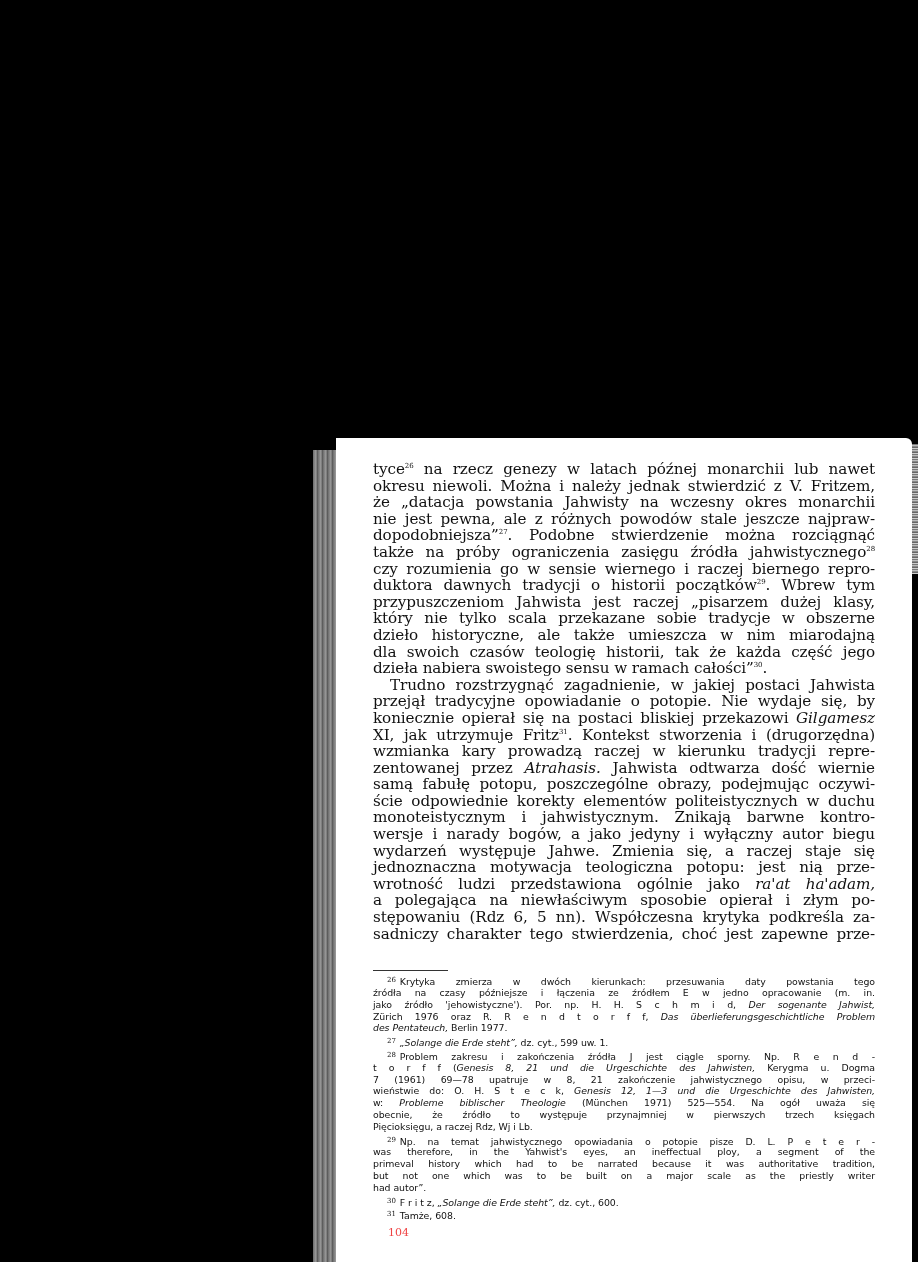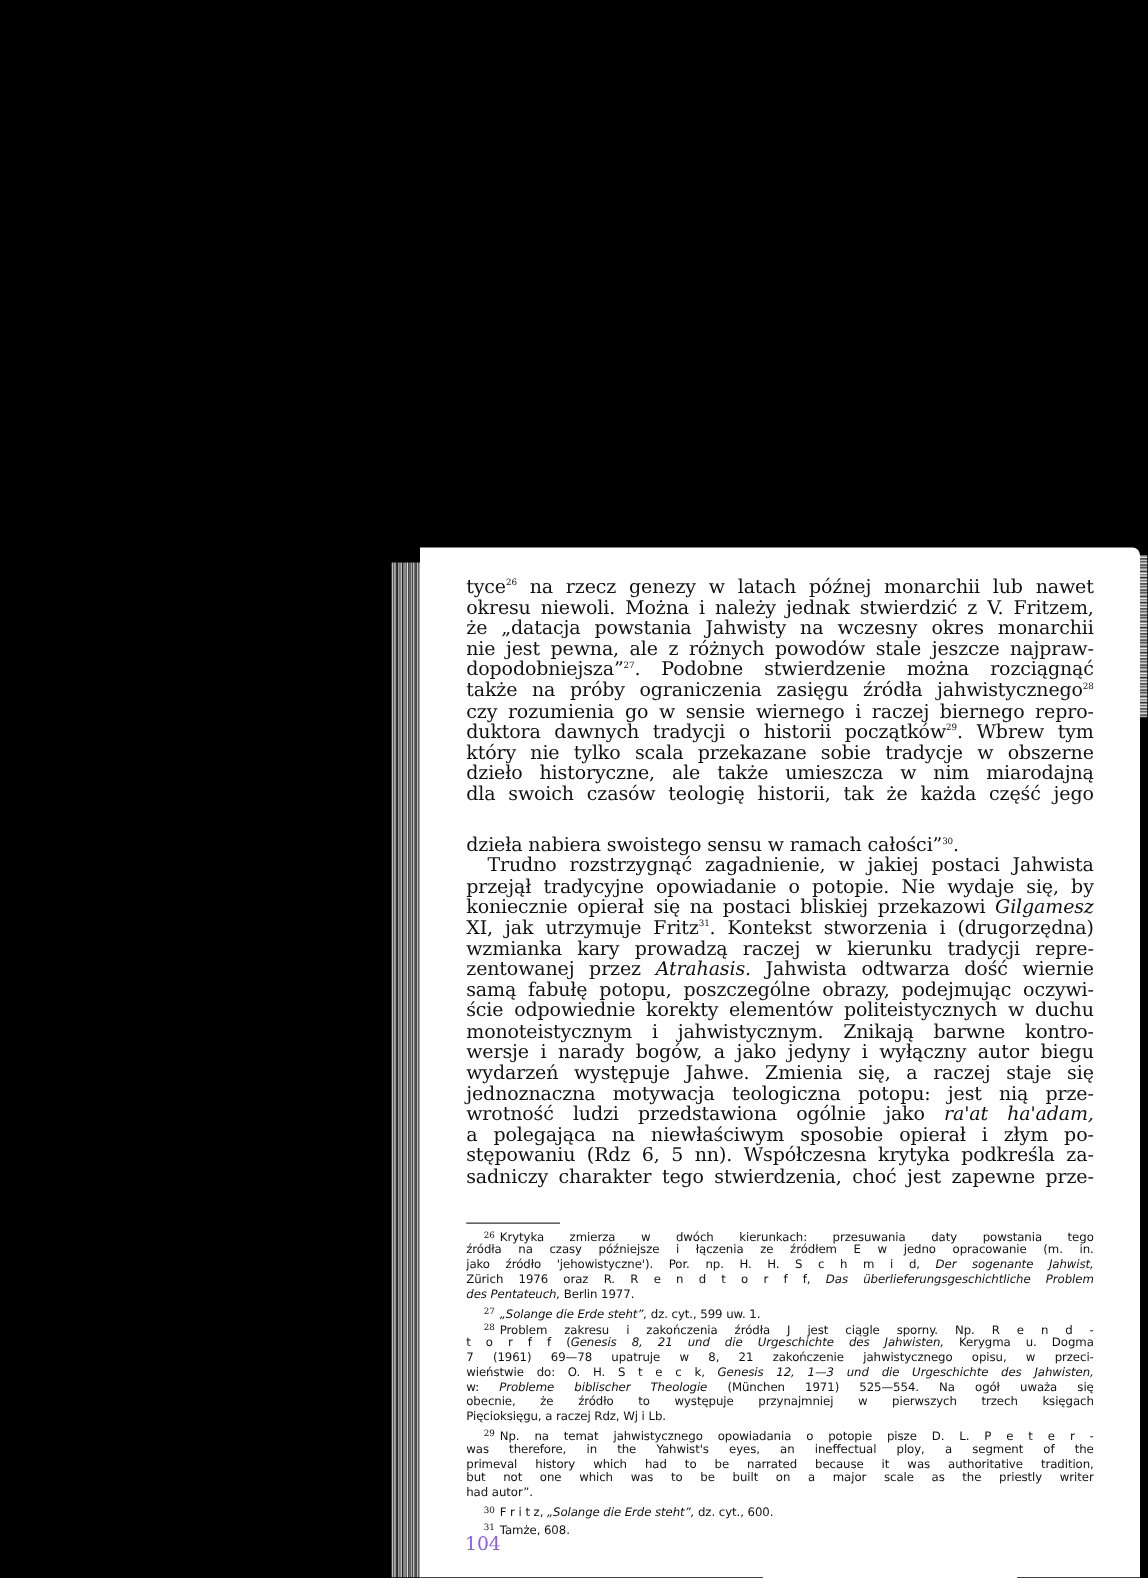--- a/index.html
+++ b/index.html
@@ -128,6 +128,7 @@
             <div class="body-line">także na próby ograniczenia zasięgu źródła jahwistycznego<sup>28</sup></div>
             <div class="body-line">czy rozumienia go w sensie wiernego i raczej biernego repro-</div>
             <div class="body-line">duktora dawnych tradycji o historii początków<sup>29</sup>. Wbrew tym</div>
+            <div class="body-line">przypuszczeniom Jahwista jest raczej „pisarzem dużej klasy,</div>
             <div class="body-line">który nie tylko scala przekazane sobie tradycje w obszerne</div>
             <div class="body-line">dzieło historyczne, ale także umieszcza w nim miarodajną</div>
             <div class="body-line">dla swoich czasów teologię historii, tak że każda część jego</div>

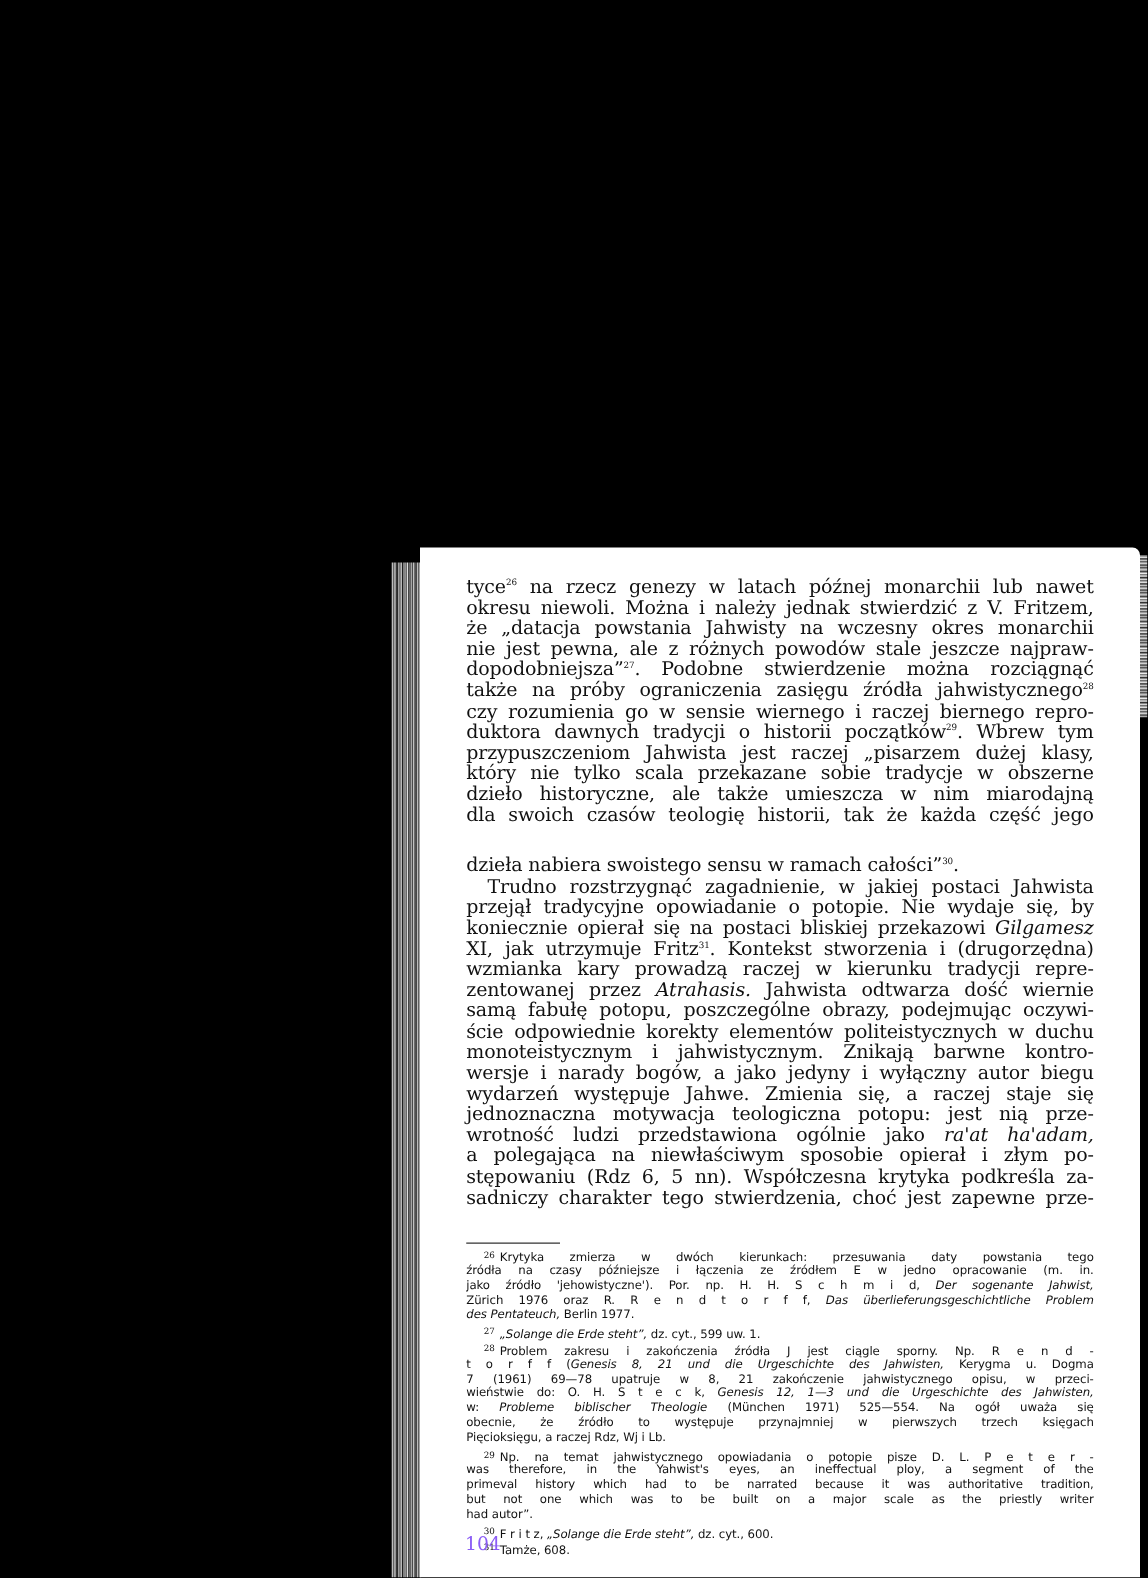--- a/index.html
+++ b/index.html
@@ -61,7 +61,6 @@
     }
     .body-line.last {
       text-align-last: left;
-      margin-top: 24px;
     }
     .body-line.indent {
       padding-left: 17px;

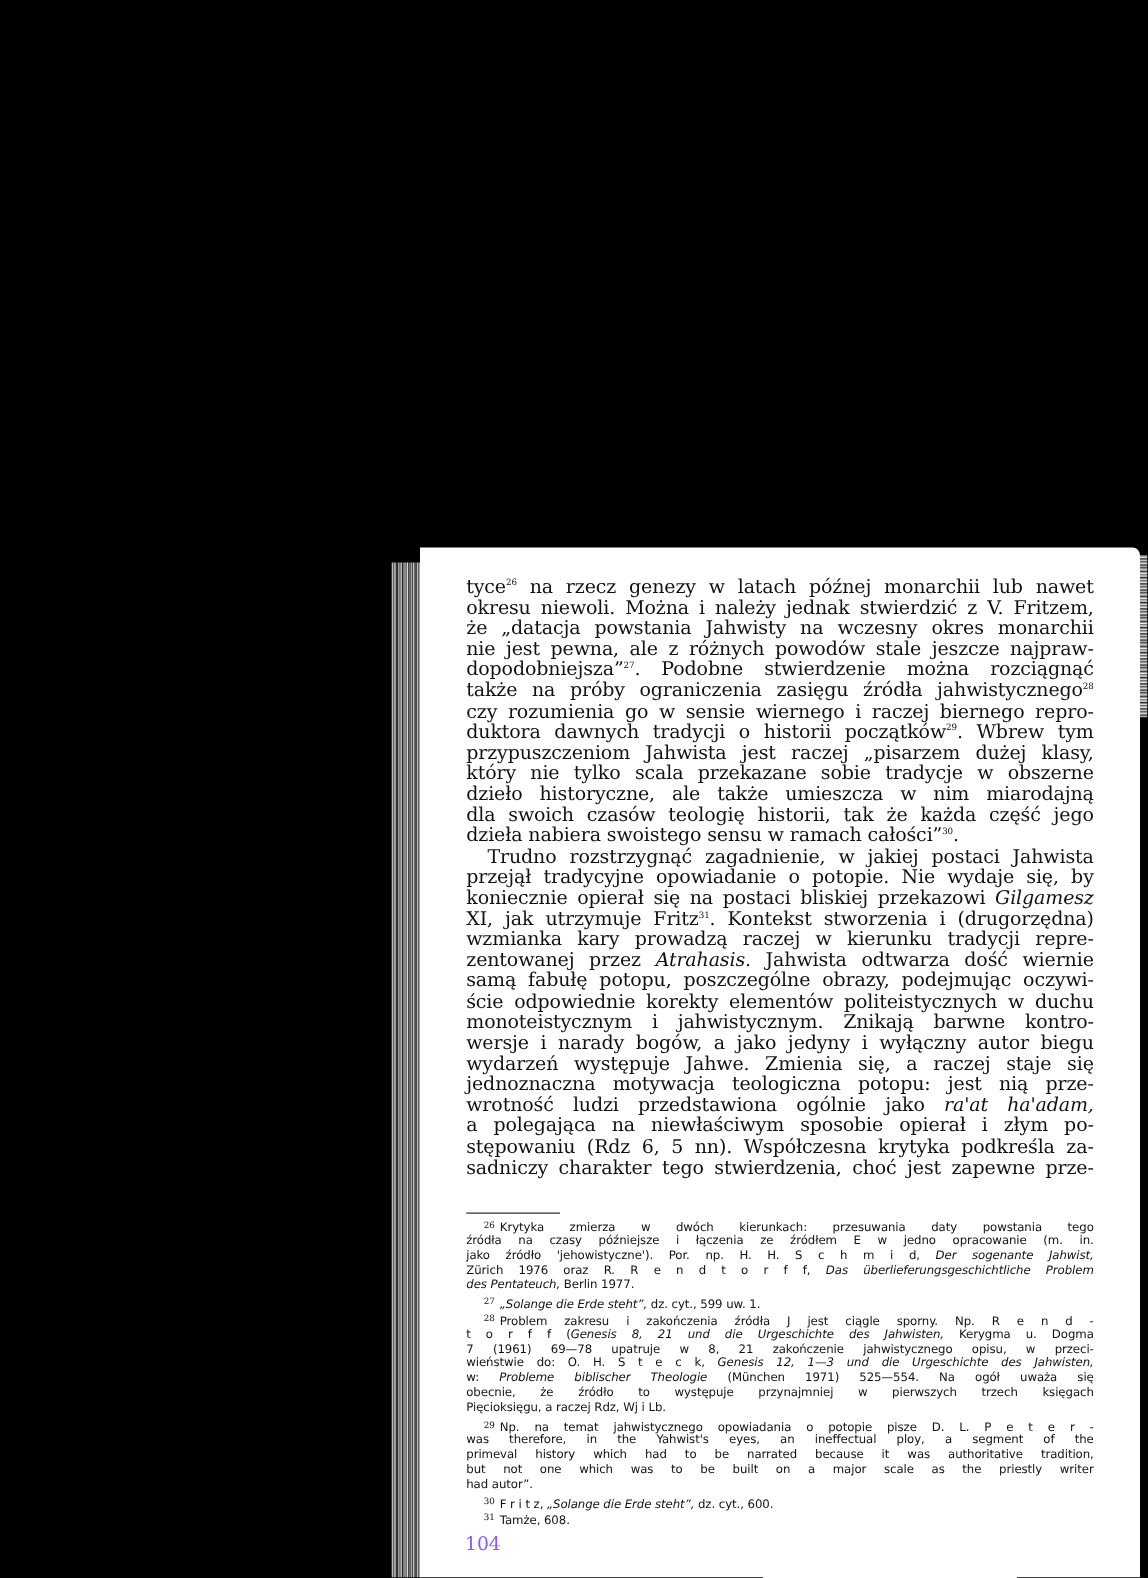--- a/index.html
+++ b/index.html
@@ -102,11 +102,11 @@
     i { font-style: italic; }
     .page-number {
       position: absolute;
-      left: 36px;
+      left: 52px;
       top: 788px;
       font-family: "DejaVu Serif", serif;
-      font-size: 15px;
-      color: #8b5cf6;
+      font-size: 11px;
+      color: #ef4444;
     }
   </style>
 </head>

